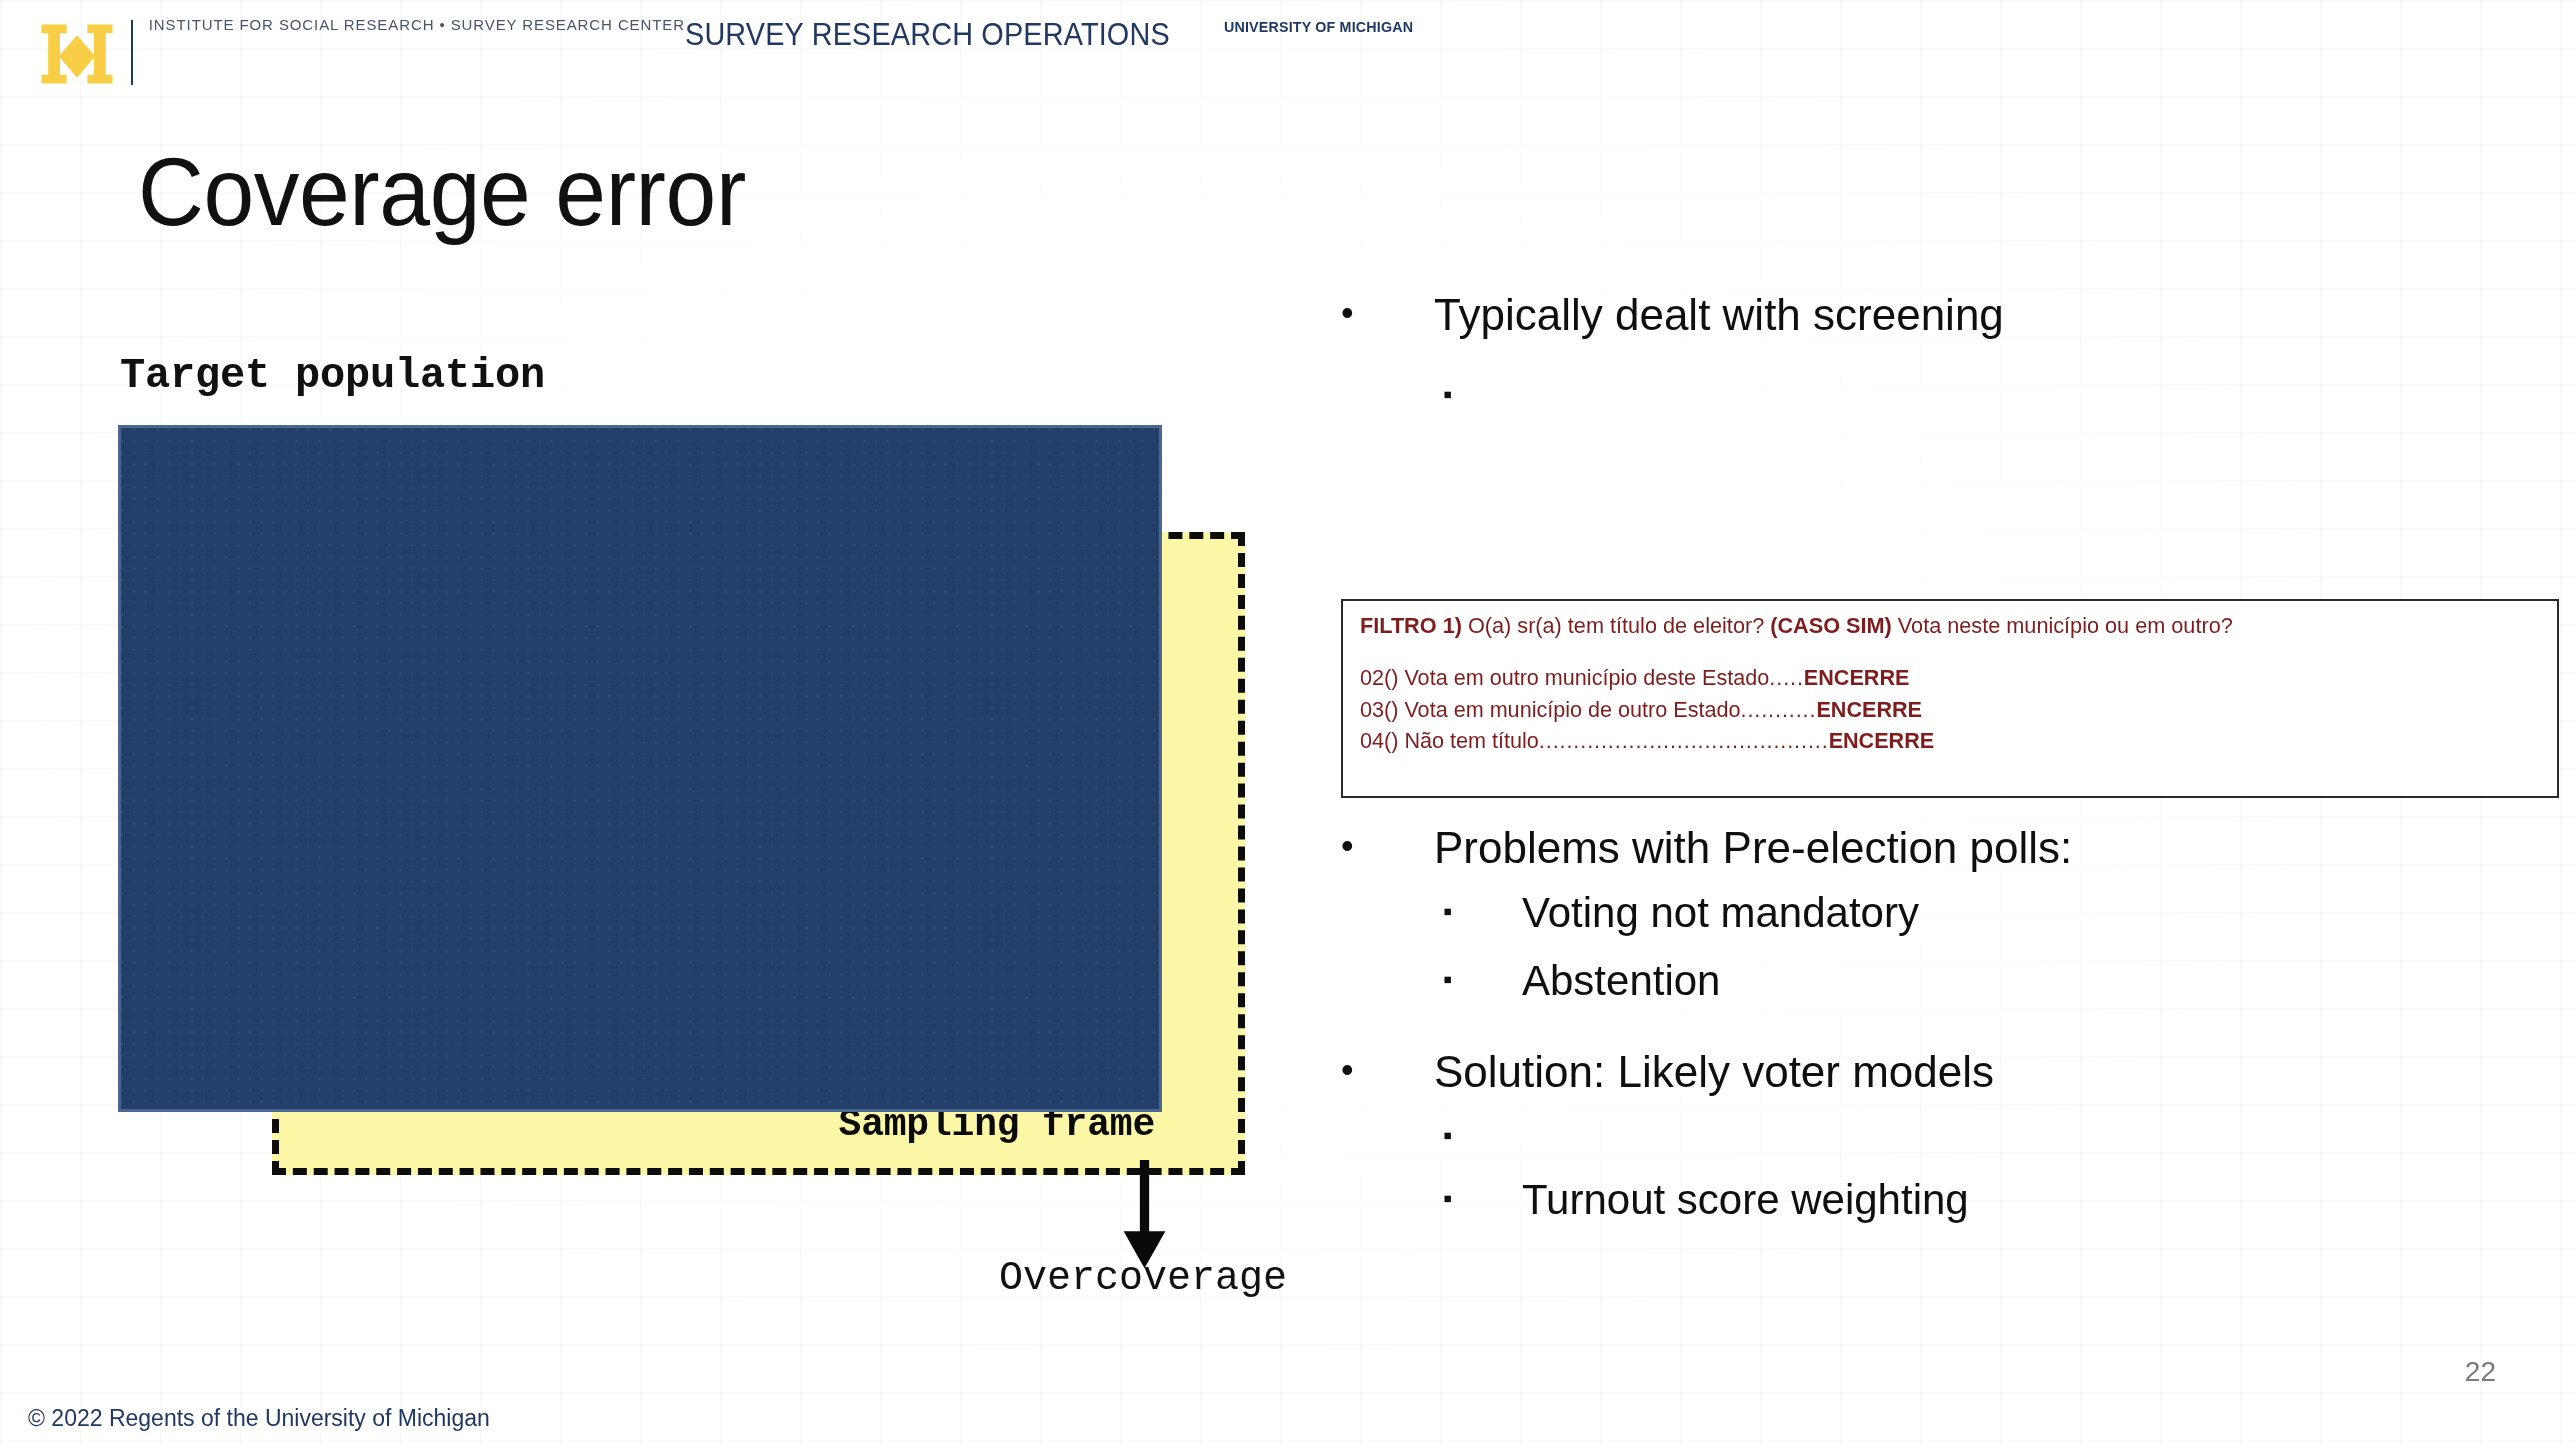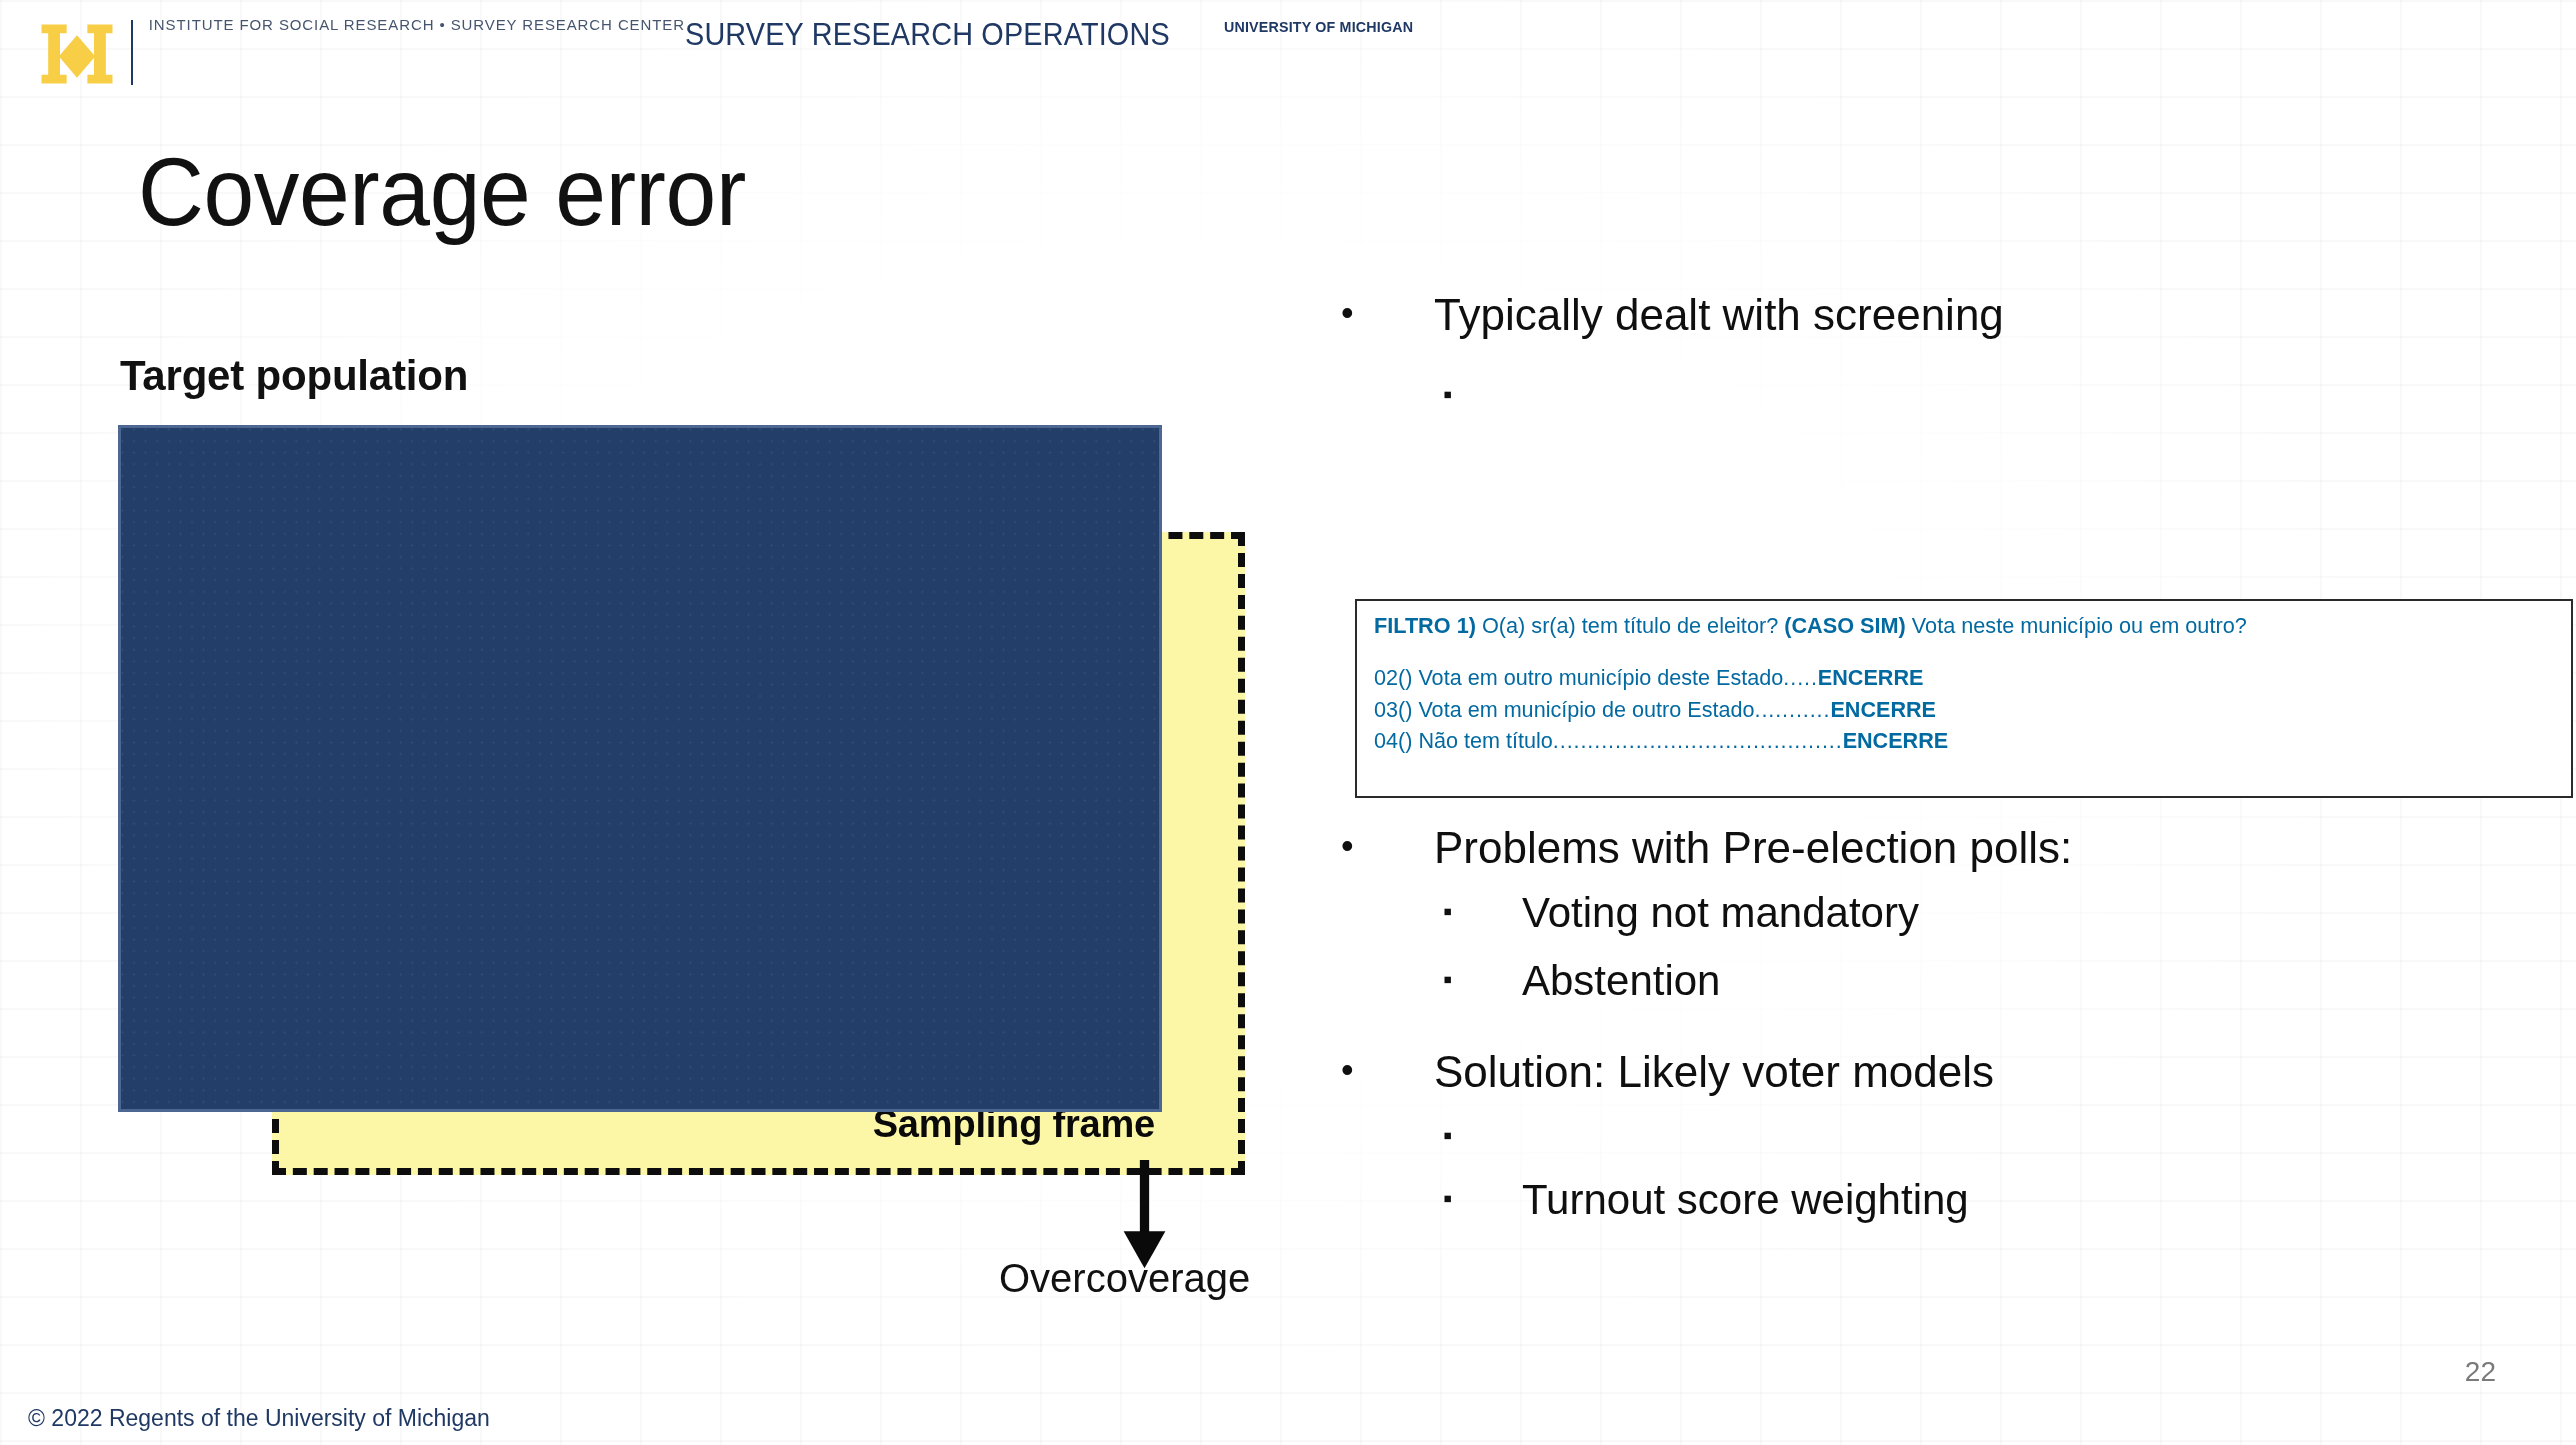--- a/index.html
+++ b/index.html
@@ -113,7 +113,7 @@
   }
 
   
-  .diagram { position: absolute; left: 0; top: 0; width: 1314px; height: 1446px; }
+  .diagram { position: absolute; left: 0; top: 0; width: 1314px; height: 1446px; font-family: Liberation Mono, monospace; }
 
   .label-target {
     position: absolute;

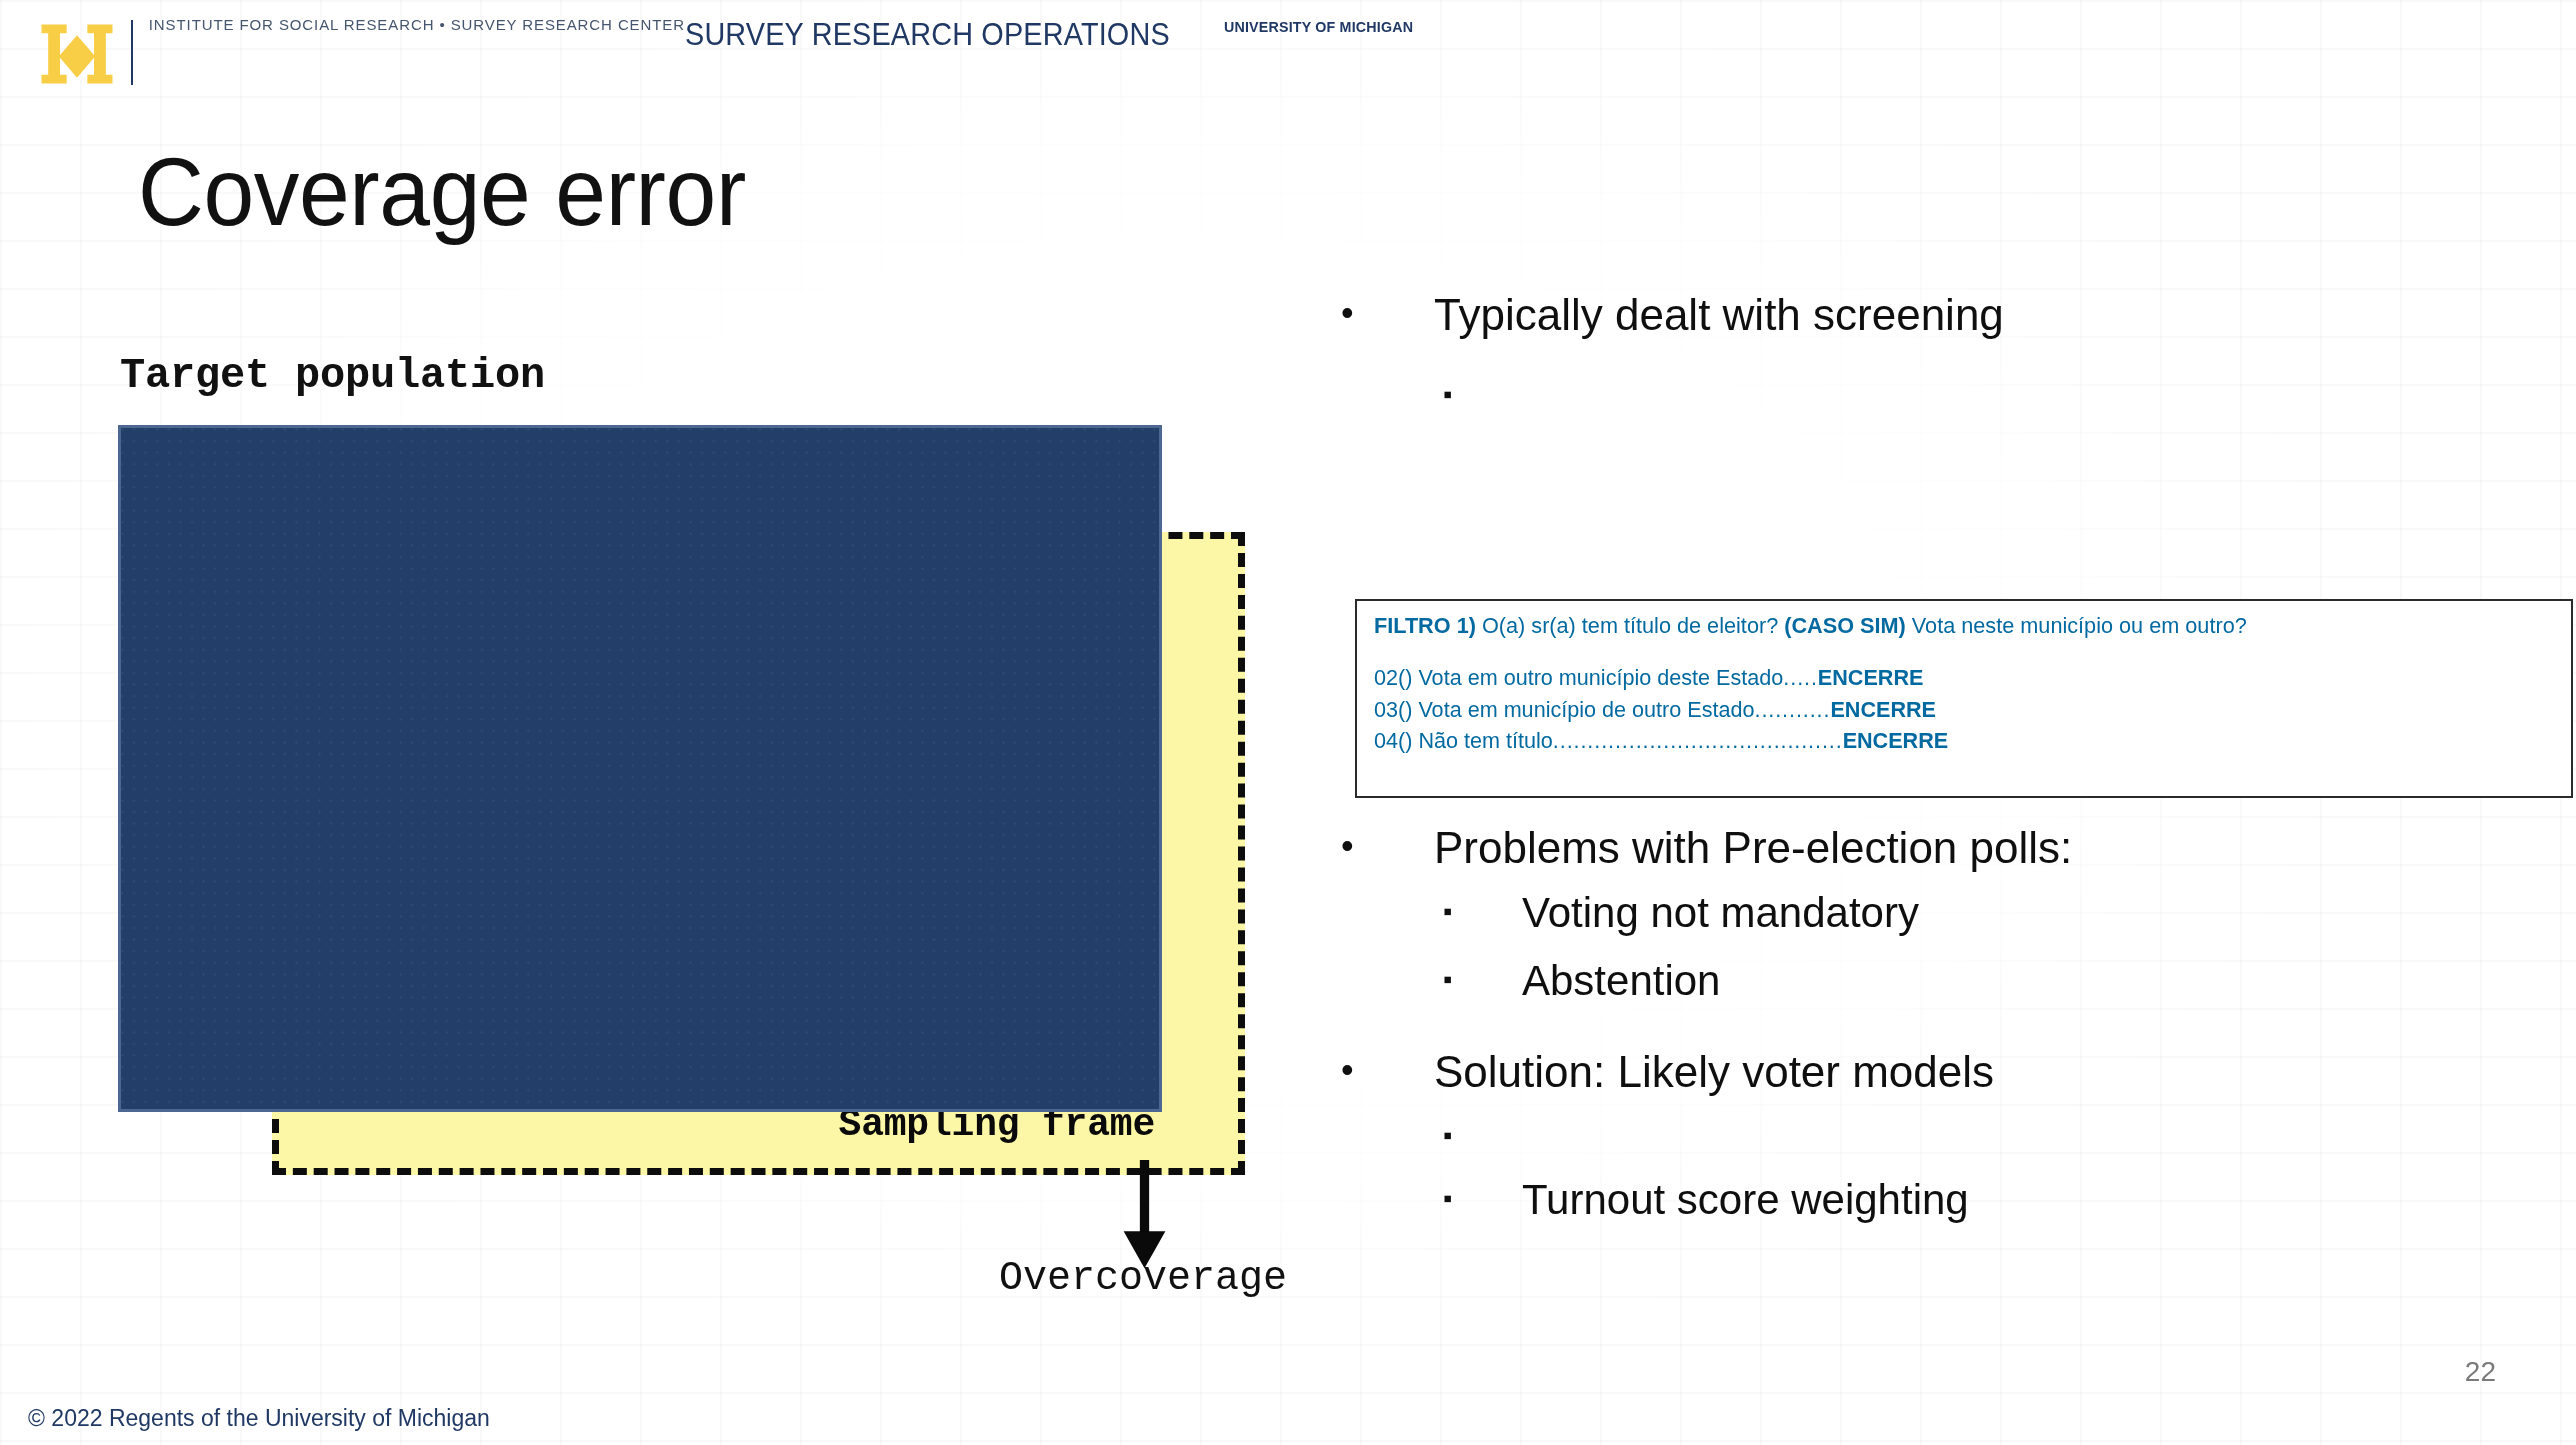--- a/index.html
+++ b/index.html
@@ -235,9 +235,8 @@
     border: 2.3px solid #2a2a2a;
     padding: 12.4px 15.5px 6.2px 17px;
     font-family: "Liberation Sans", sans-serif;
-    color: #0369a1;
+    color: #7f1d1d;
     overflow: hidden;
-    margin-left: 14px;
   }
   .quest-head {
     font-size: 22px;

